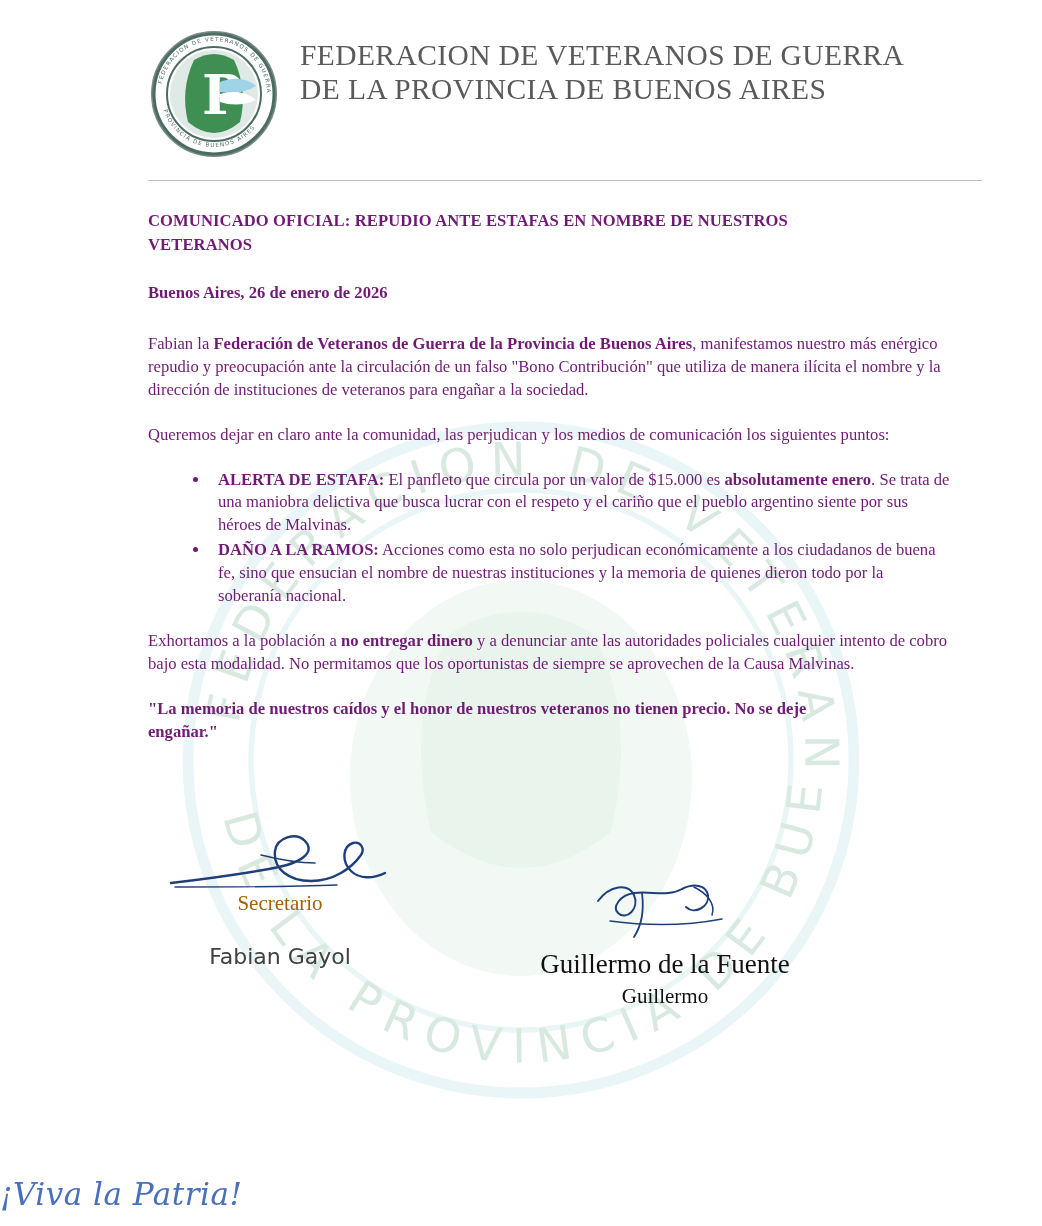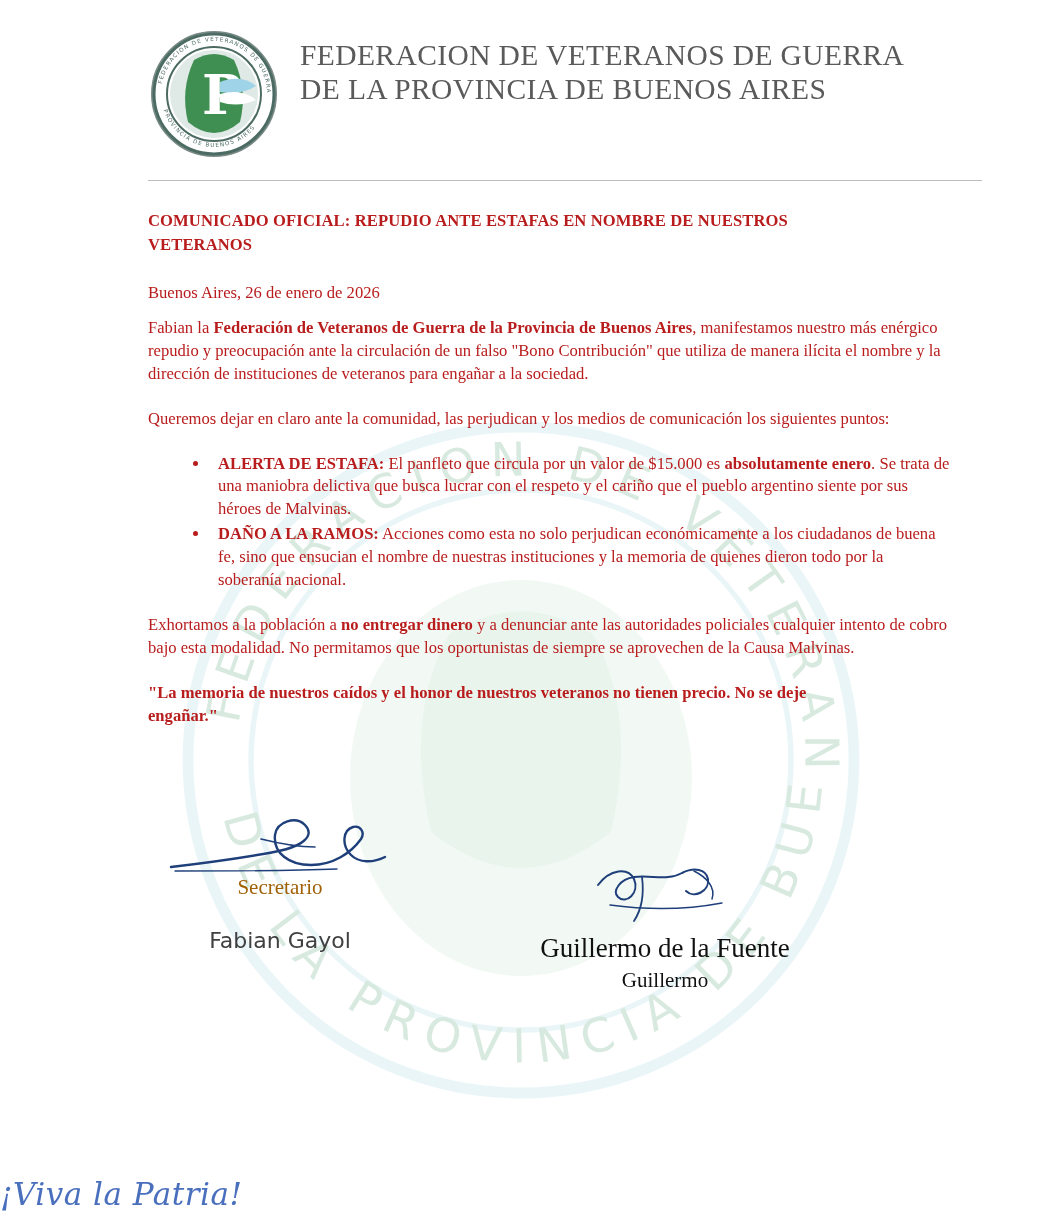--- a/index.html
+++ b/index.html
@@ -93,7 +93,7 @@
     position: relative;
     z-index: 2;
     padding: 28px 92px 0 148px;
-    color: #b91c1c;
+    color: #701a75;
     font-size: 16.6px;
     line-height: 1.38;
   }

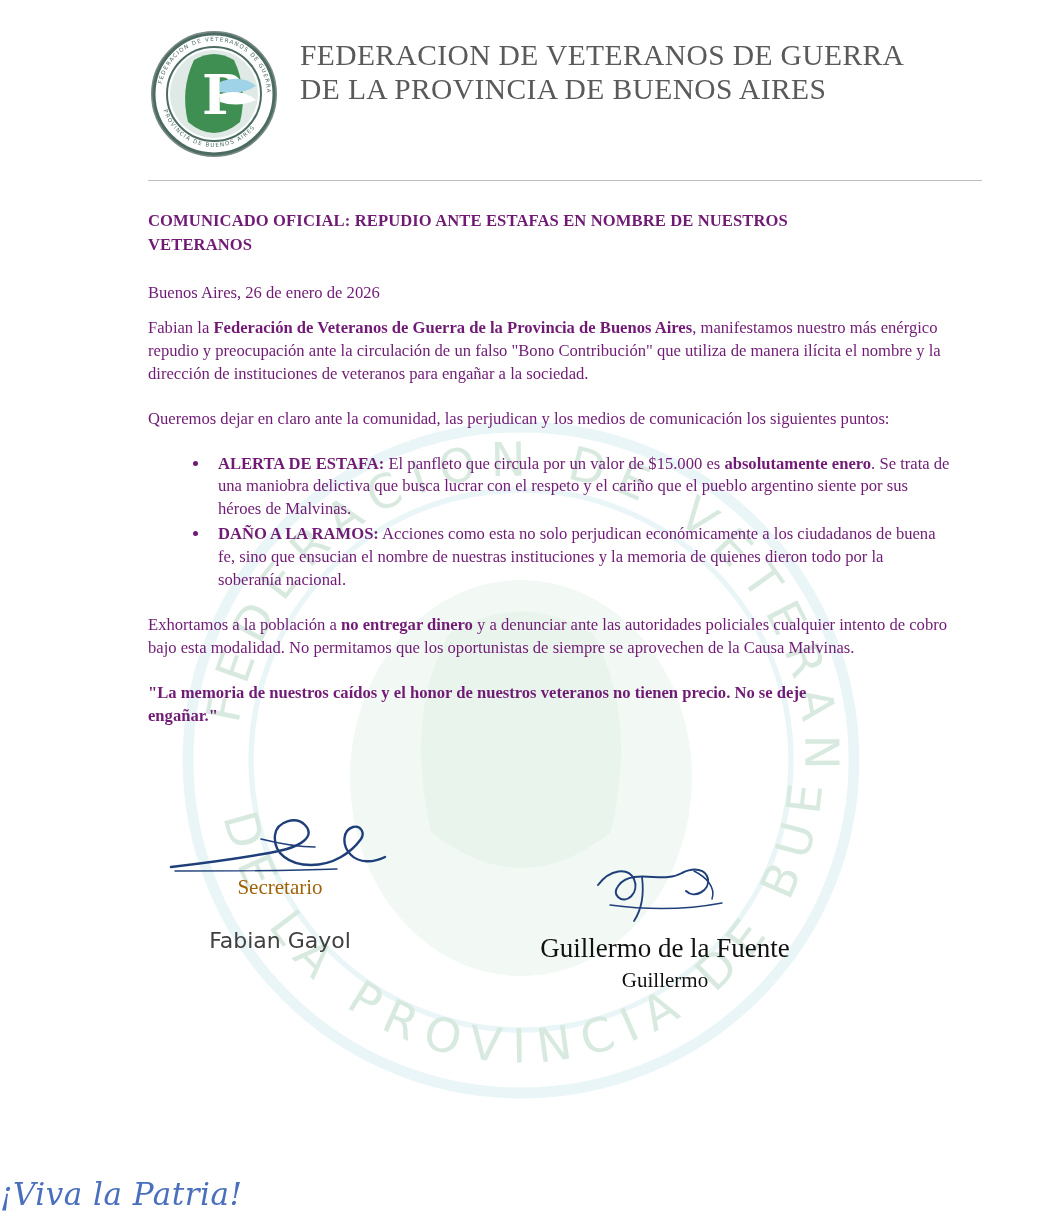--- a/index.html
+++ b/index.html
@@ -106,8 +106,8 @@
     max-width: 700px;
   }
   .doc-date {
-    font-weight: normal;
-    margin-bottom: 12px;
+    font-weight: bold;
+    margin-bottom: 28px;
   }
   p.para {
     margin: 0 0 22px 0;

